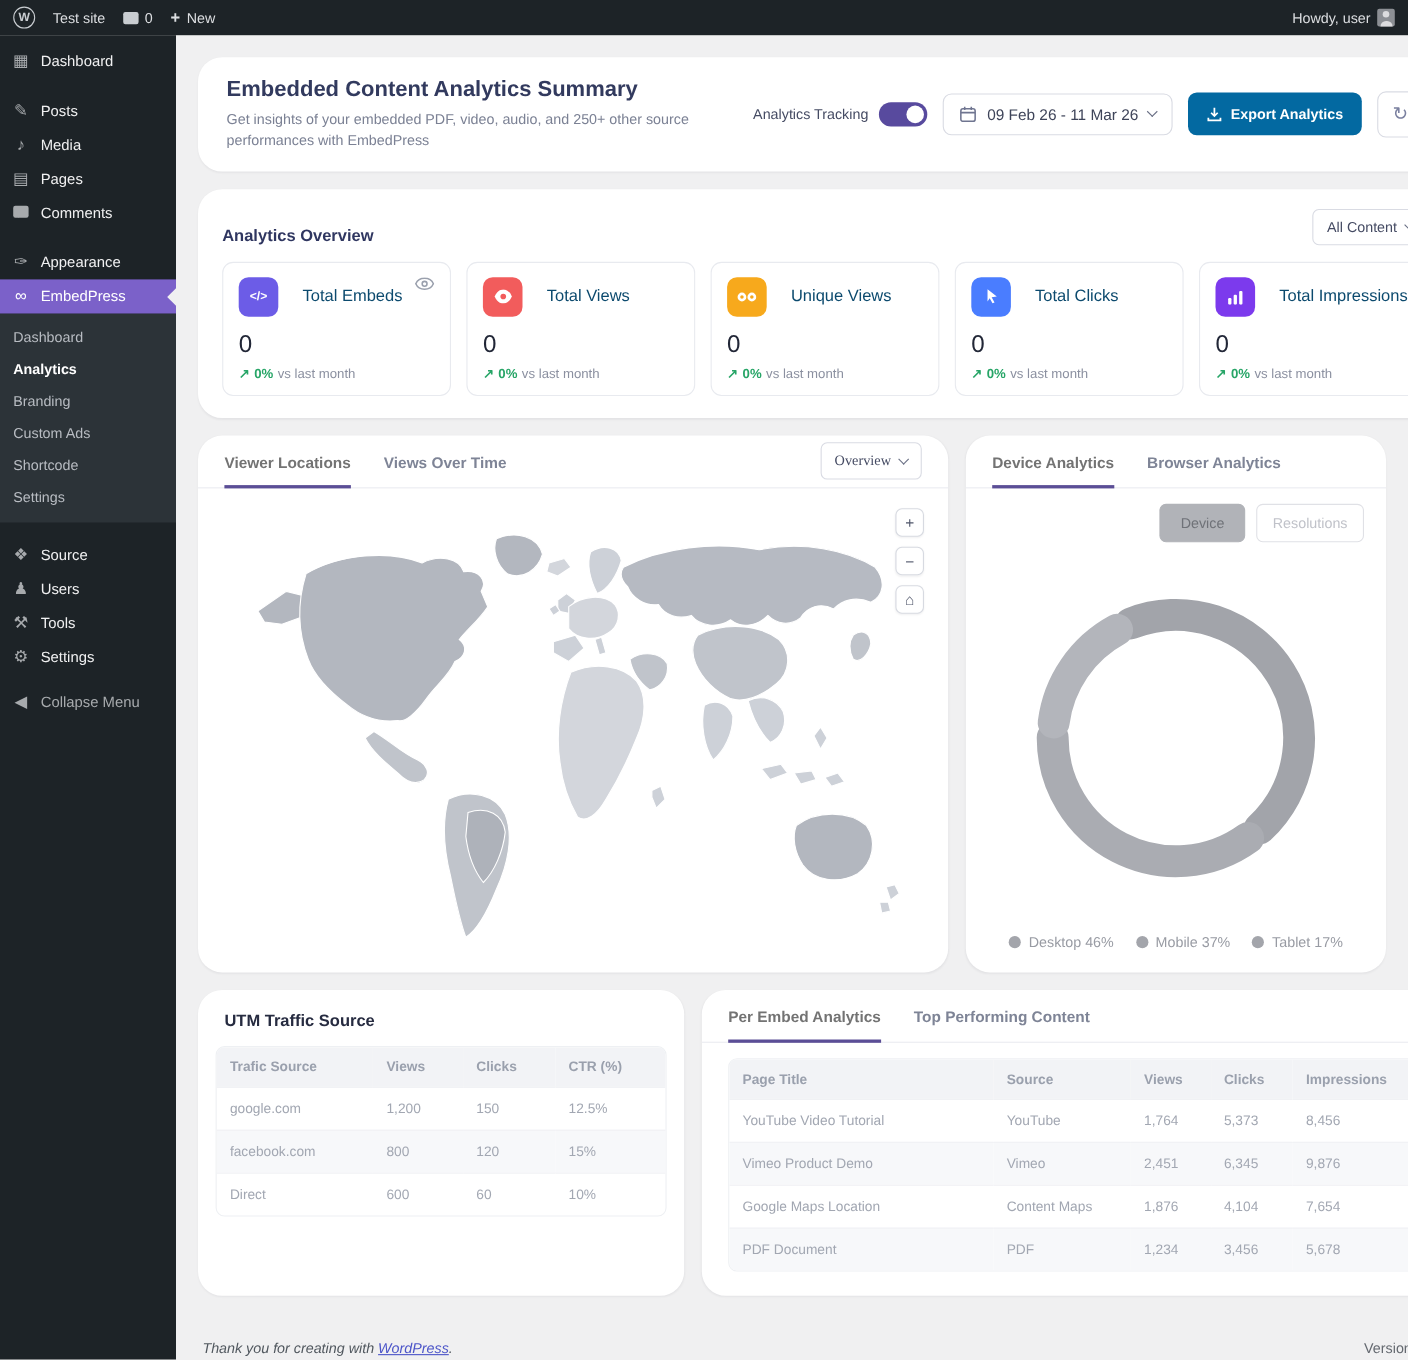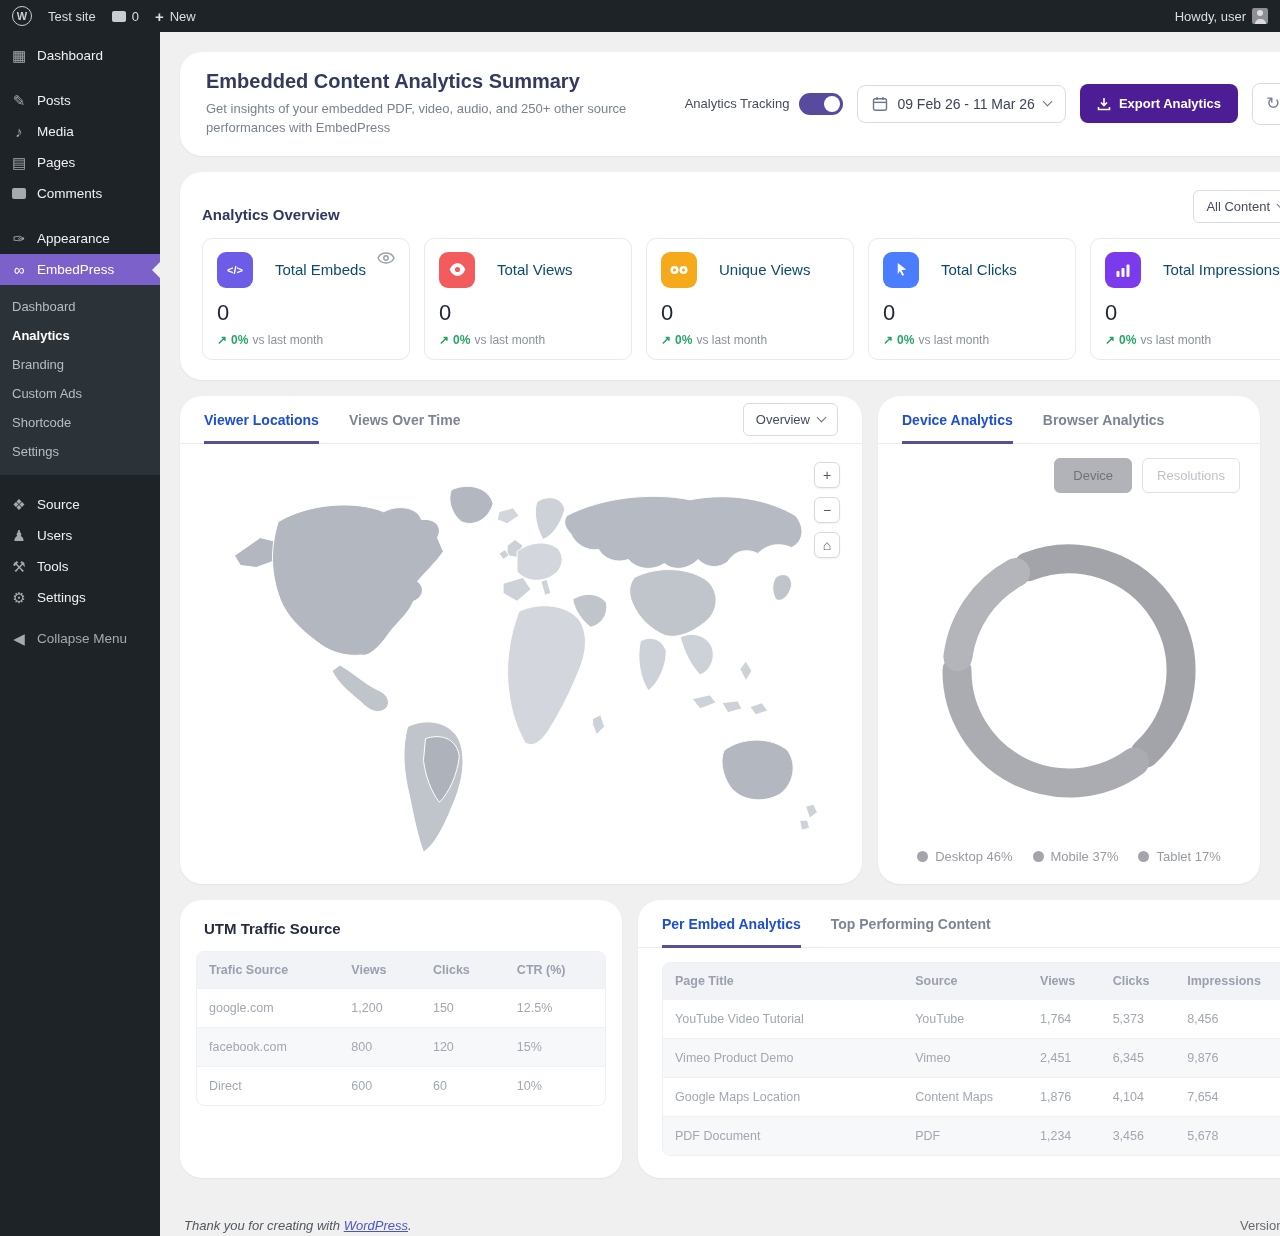--- a/index.html
+++ b/index.html
@@ -73,7 +73,7 @@
   .toggle::after { content: ""; position: absolute; right: 3px; top: 3px; width: 16px; height: 16px; border-radius: 50%; background: #fff; }
   .date-picker { display: flex; align-items: center; gap: 9px; border: 1px solid #d9dbe3; border-radius: 8px; padding: 10px 14px; font-size: 14px; color: #3e4459; background: #fff; cursor: pointer; }
   .chev { width: 7px; height: 7px; border-right: 1.7px solid #6a7085; border-bottom: 1.7px solid #6a7085; transform: rotate(45deg); margin-top: -4px; flex: none; }
-  .export-btn { display: flex; align-items: center; gap: 8px; background: #4c1d95; color: #fff; border: none; border-radius: 8px; padding: 12px 17px; font-size: 13px; font-weight: 600; cursor: pointer; font-family: inherit; }
+  .export-btn { display: flex; align-items: center; gap: 8px; background: #0369a1; color: #fff; border: none; border-radius: 8px; padding: 12px 17px; font-size: 13px; font-weight: 600; cursor: pointer; font-family: inherit; }
   .refresh-btn { width: 42px; height: 42px; border: 1px solid #d9dbe3; border-radius: 8px; background: #fff; color: #7b81a0; display: flex; align-items: center; justify-content: center; font-size: 17px; cursor: pointer; }
 
   

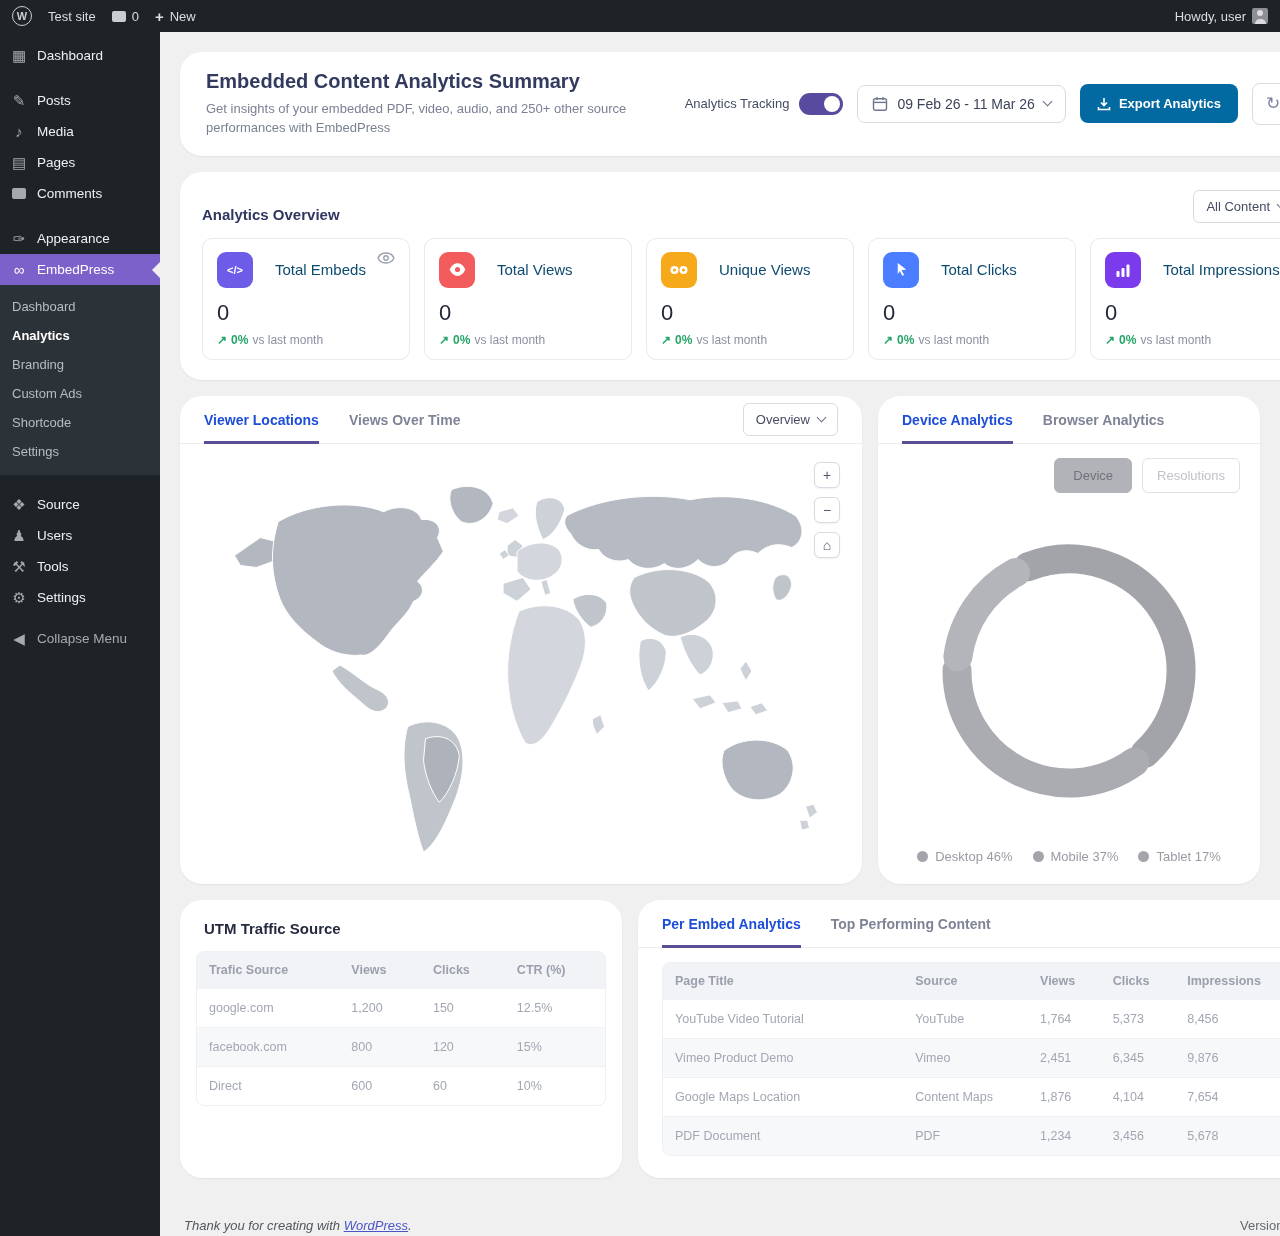--- a/index.html
+++ b/index.html
@@ -97,7 +97,7 @@
   .device-card { width: 382px; height: 488px; display: flex; flex-direction: column; flex: none; }
   .tabbar { display: flex; align-items: center; padding: 0 24px; border-bottom: 1px solid #eaecf1; flex: none; }
   .tab { padding: 16px 0 13px; margin-right: 30px; font-size: 14px; font-weight: 600; color: #7e8496; border-bottom: 3px solid transparent; margin-bottom: -1px; cursor: pointer; white-space: nowrap; }
-  .tab.active { color: #1d4ed8; border-bottom-color: #5b4e96; }
+  .tab.active { color: #737373; border-bottom-color: #5b4e96; }
   .tabbar .select-pill { margin-left: auto; }
   .map-body { position: relative; flex: 1; }
   .map-svg { display: block; margin: 16px auto 0; }

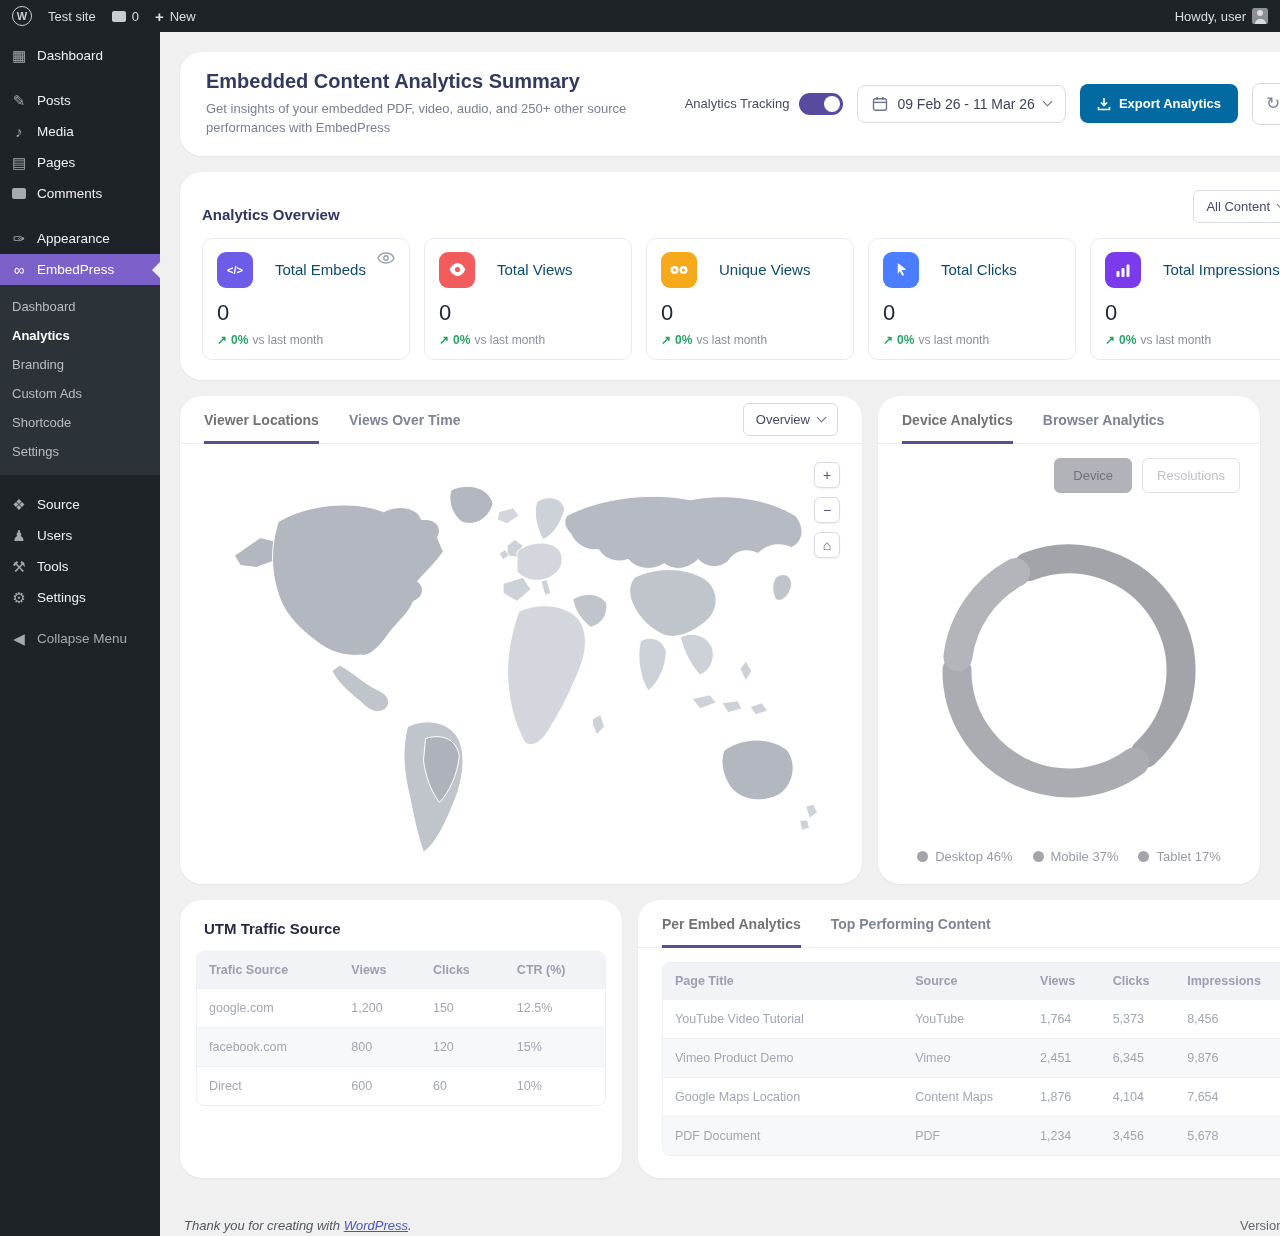--- a/index.html
+++ b/index.html
@@ -98,7 +98,7 @@
   .tabbar { display: flex; align-items: center; padding: 0 24px; border-bottom: 1px solid #eaecf1; flex: none; }
   .tab { padding: 16px 0 13px; margin-right: 30px; font-size: 14px; font-weight: 600; color: #7e8496; border-bottom: 3px solid transparent; margin-bottom: -1px; cursor: pointer; white-space: nowrap; }
   .tab.active { color: #737373; border-bottom-color: #5b4e96; }
-  .tabbar .select-pill { margin-left: auto; }
+  .tabbar .select-pill { margin-left: auto; font-family: Liberation Serif, serif; }
   .map-body { position: relative; flex: 1; }
   .map-svg { display: block; margin: 16px auto 0; }
   .zoom-controls { position: absolute; top: 18px; right: 22px; display: flex; flex-direction: column; gap: 9px; }

